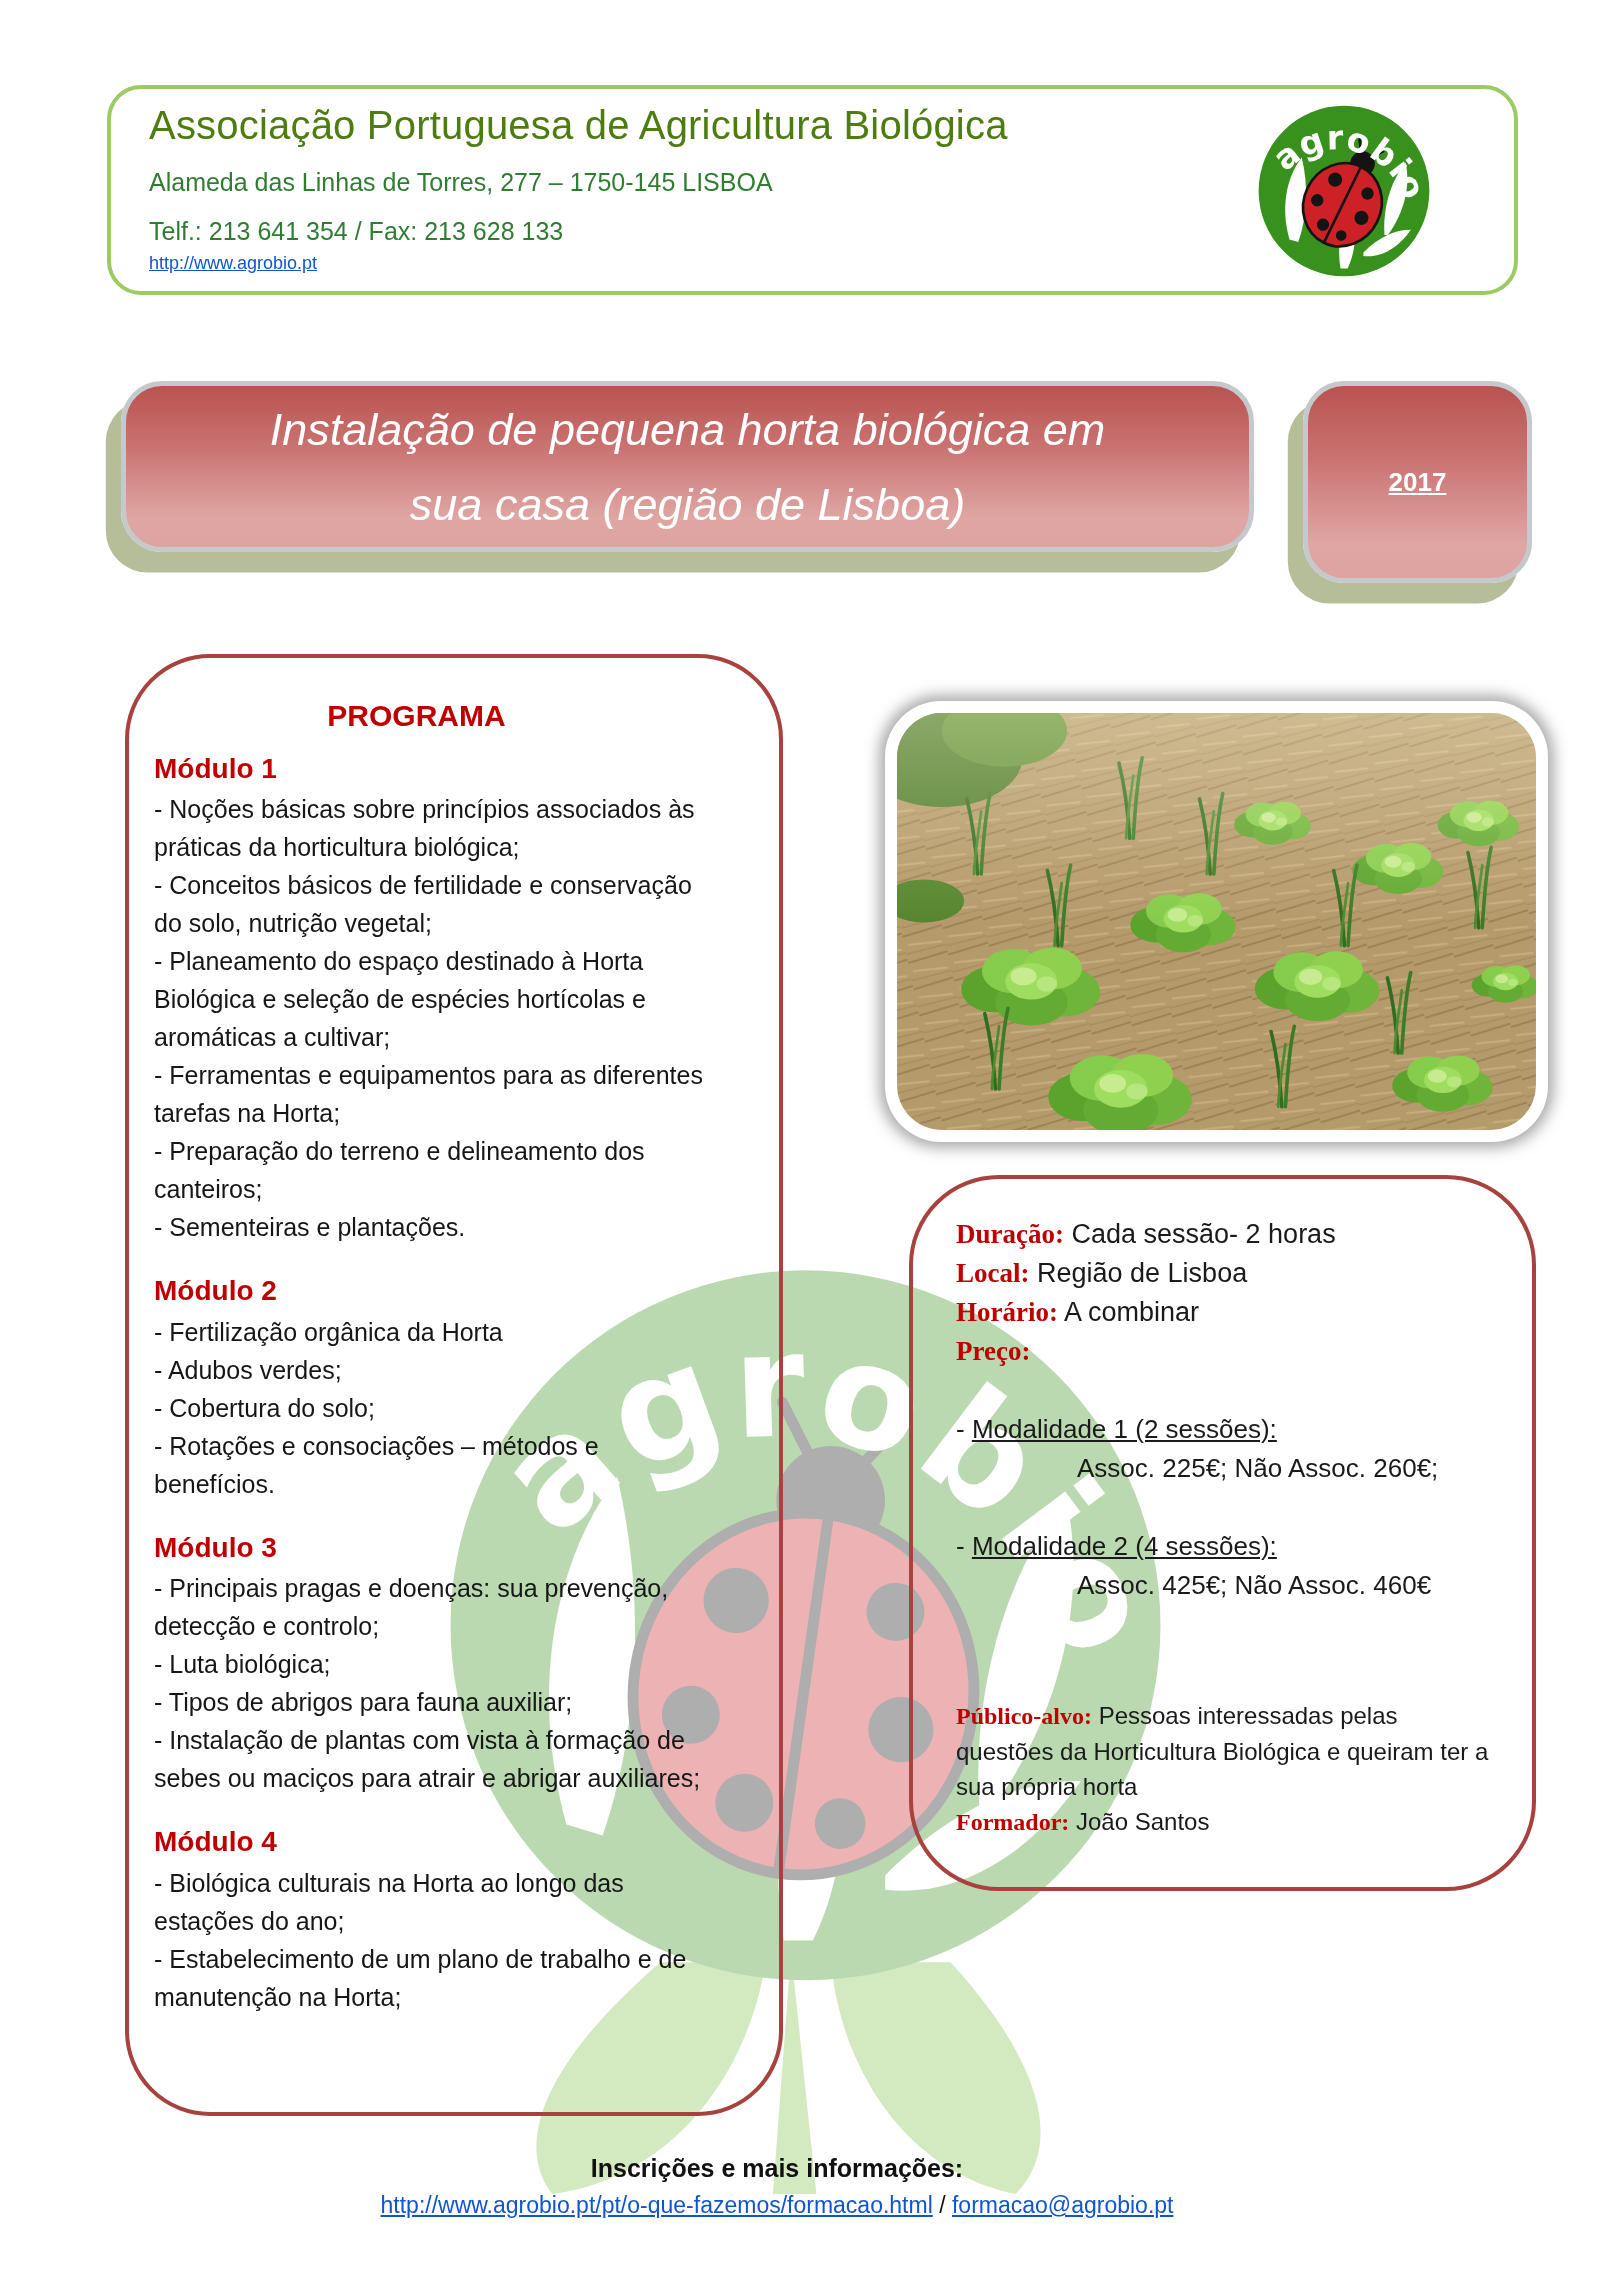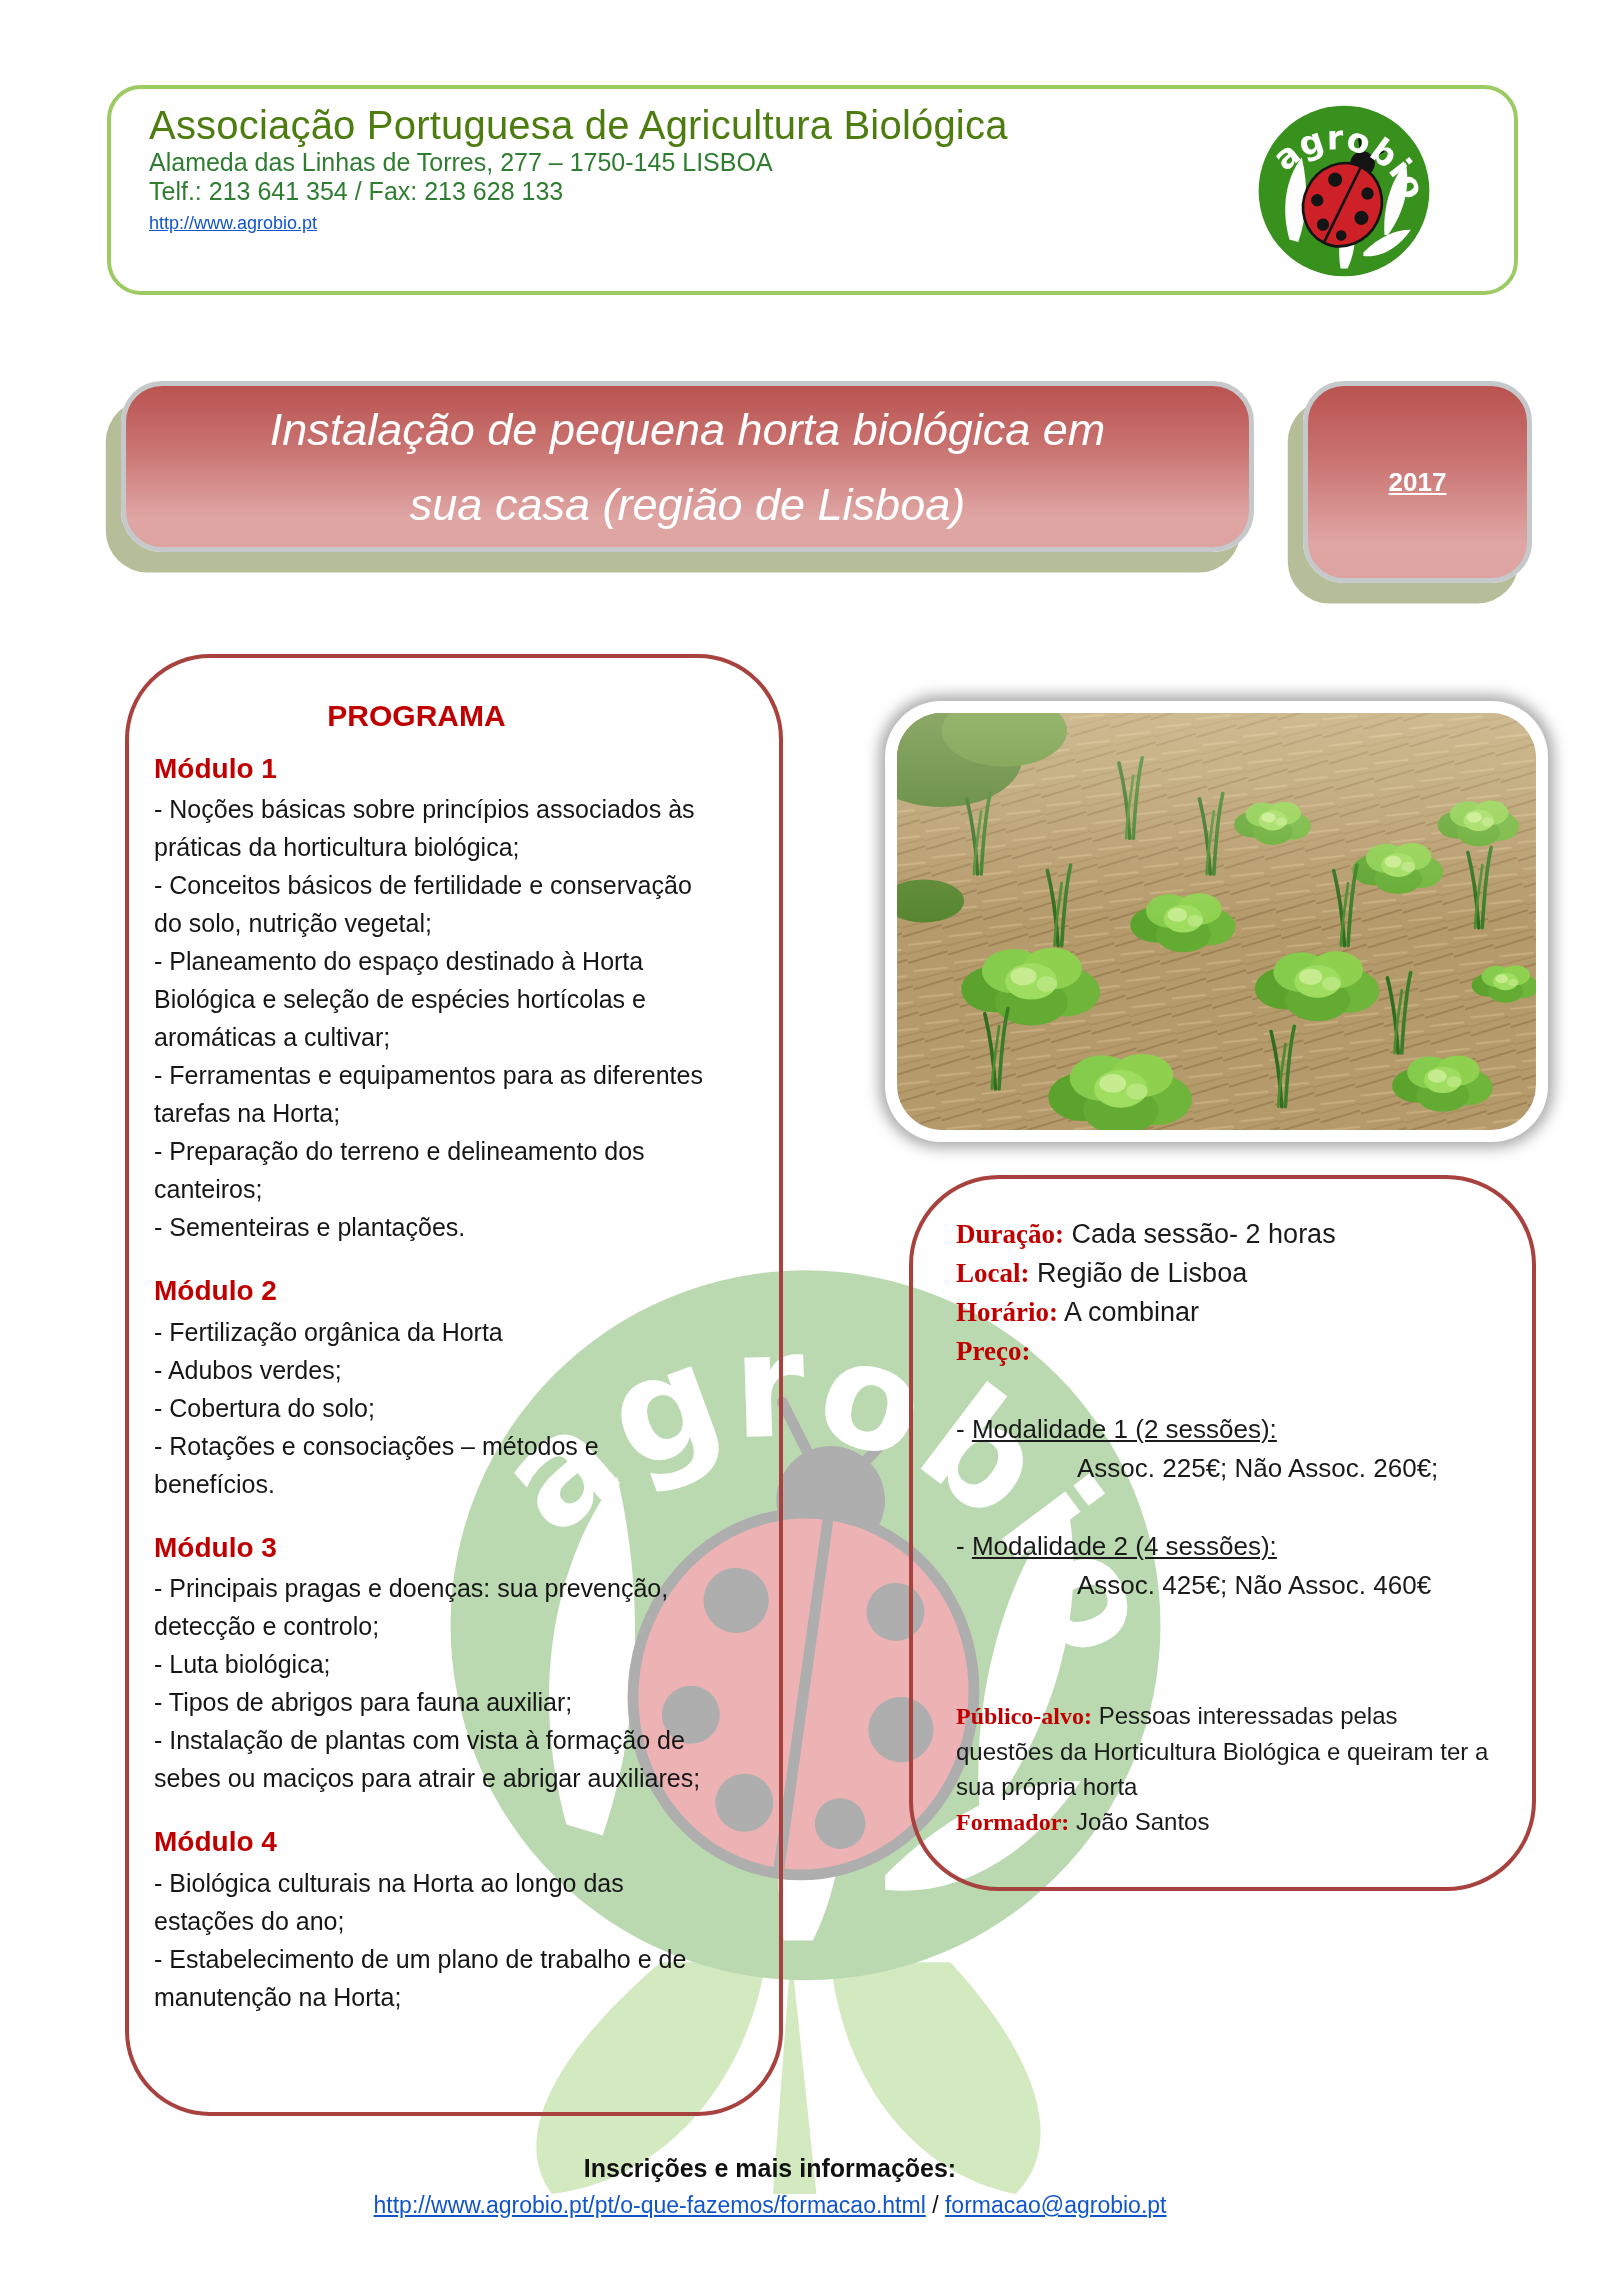--- a/index.html
+++ b/index.html
@@ -17,7 +17,7 @@
     box-sizing:border-box;padding:14.3px 0 0 38px;
   }
   .org-name{font-size:40px;color:#4d7c0f;letter-spacing:0.2px;}
-  .hdr-line{font-size:25px;color:#2f7d31;margin-top:0;}
+  .hdr-line{font-size:25px;color:#2f7d31;margin-top:20px;}
   .hdr-link{font-size:18px;margin-top:6.3px;}
   .hdr-link a{color:#1155cc;text-decoration:underline;}
   .logo-wrap{position:absolute;right:82px;top:14.3px;width:176px;height:176px;}

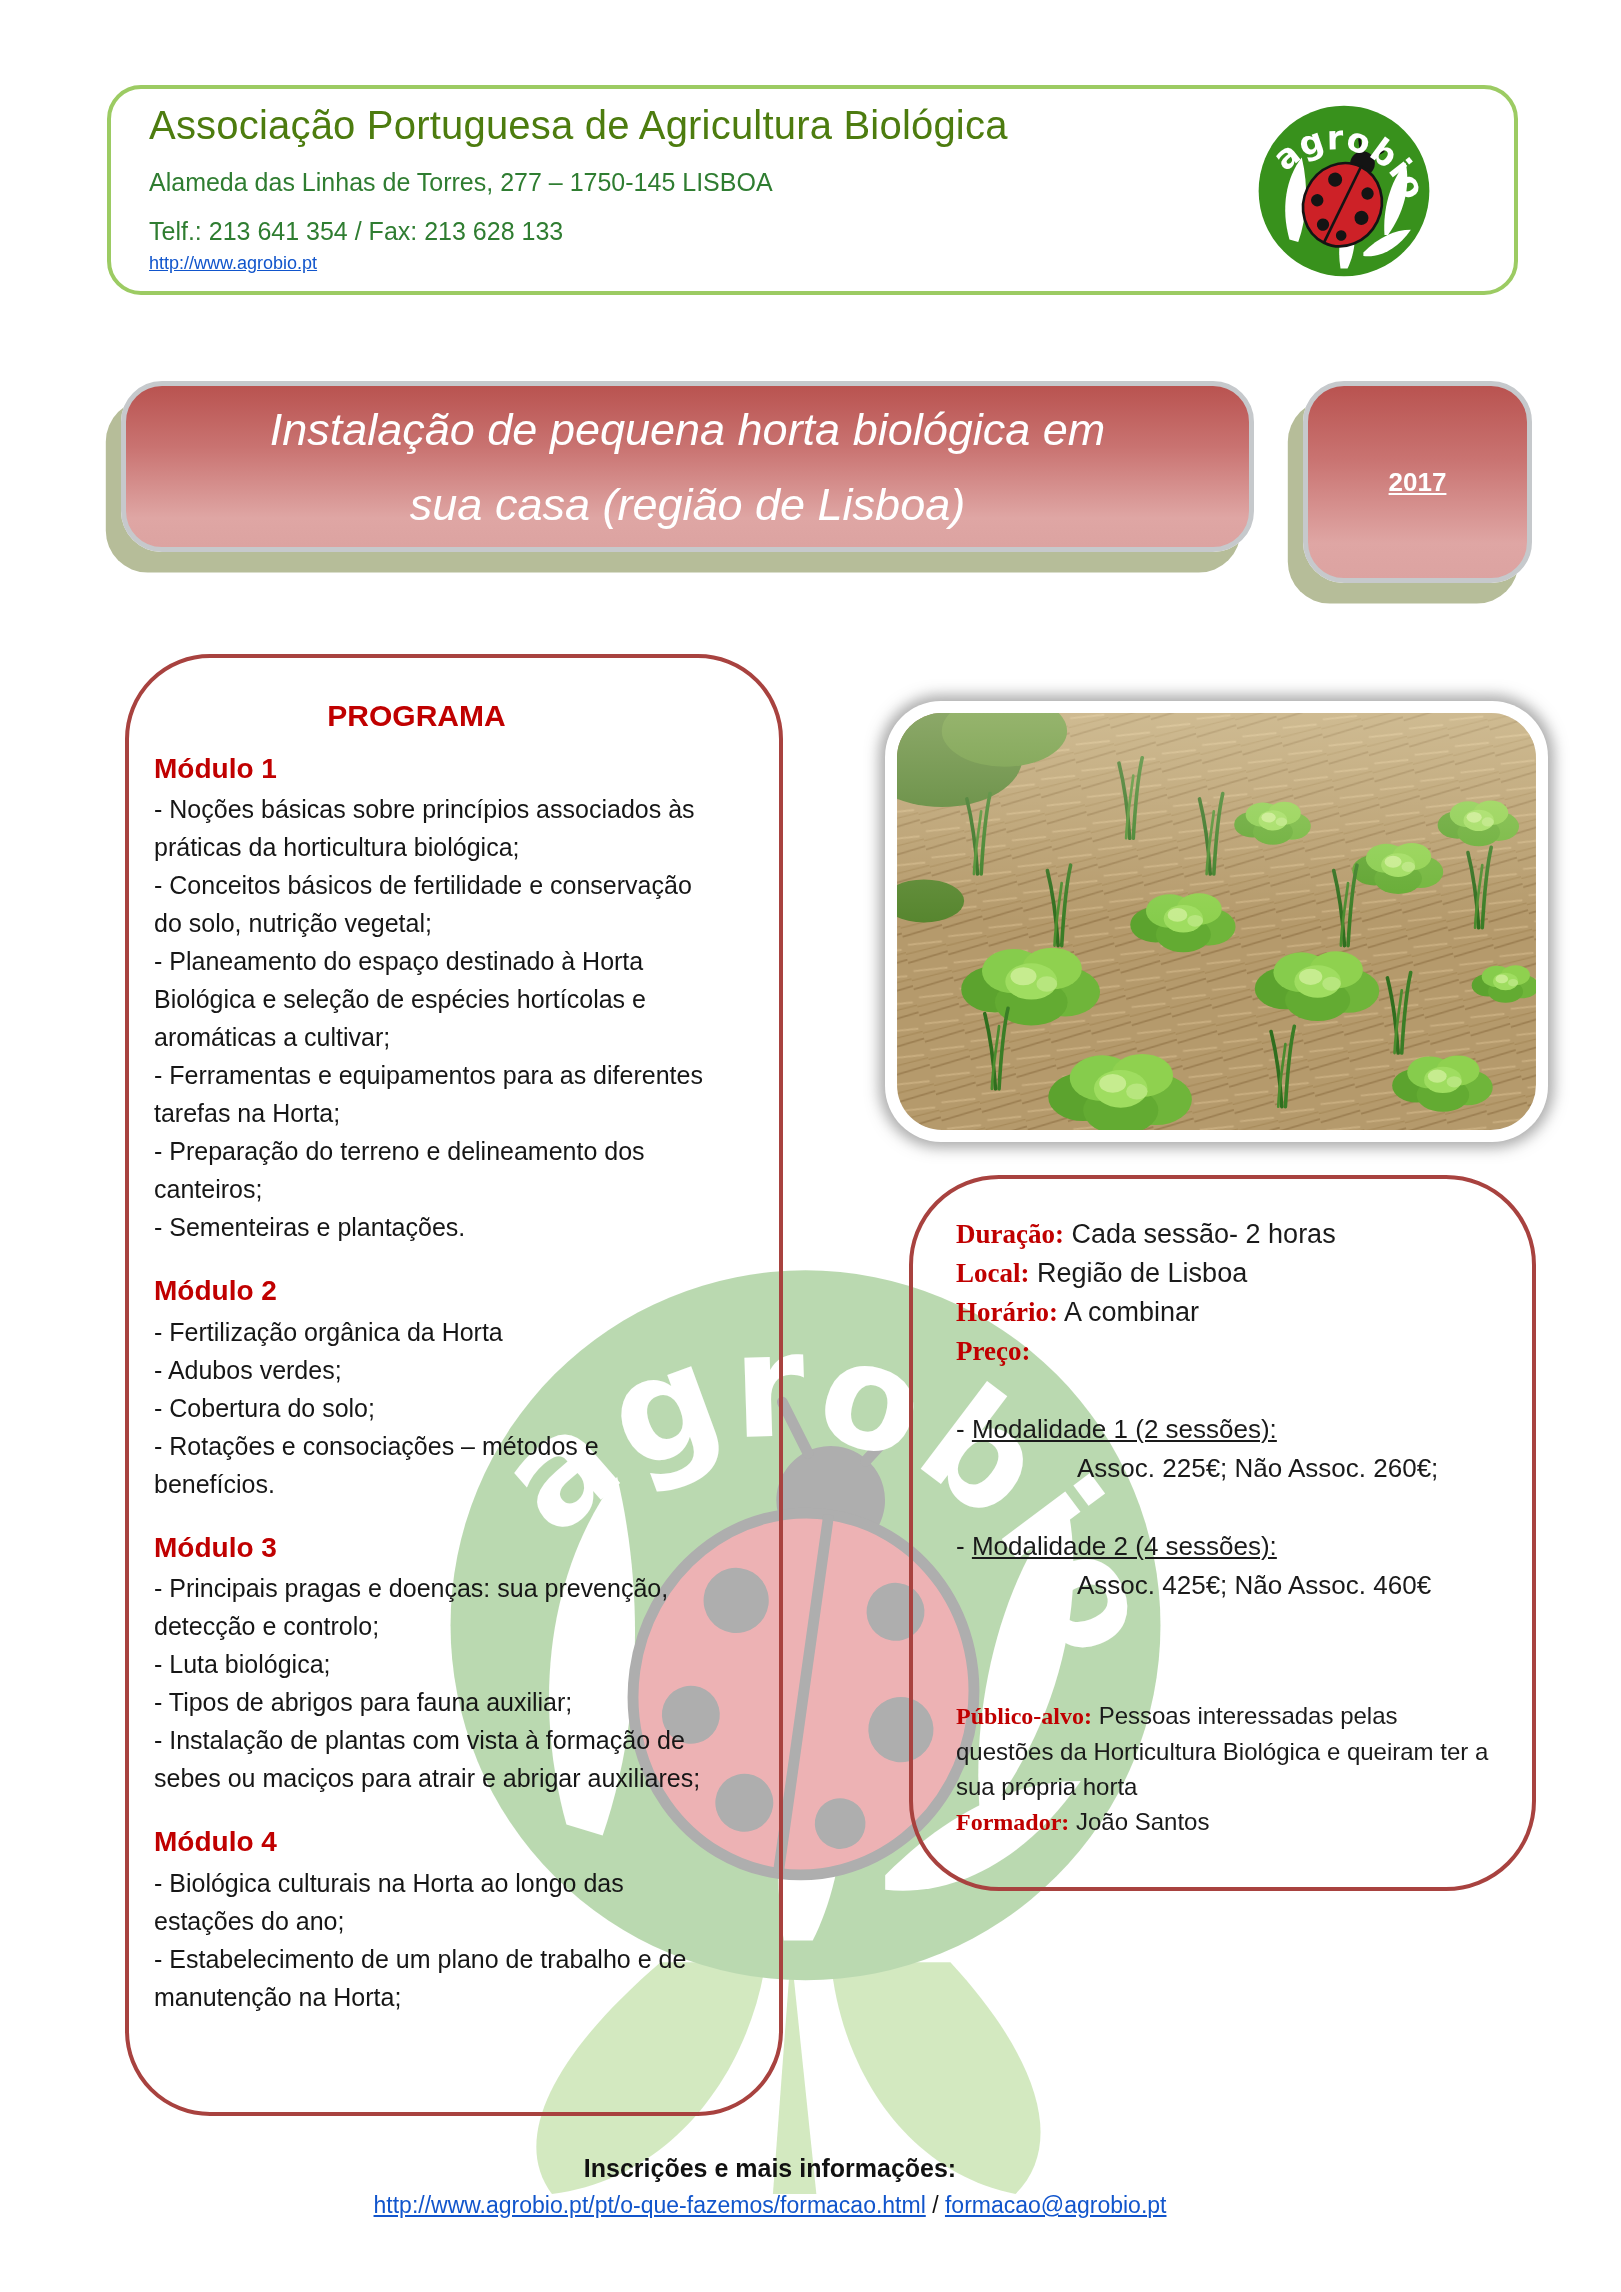--- a/index.html
+++ b/index.html
@@ -65,7 +65,7 @@
   .p-label{font-family:"Liberation Serif",serif;font-weight:bold;color:#c00000;}
   .formador{font-size:24px;line-height:35px;color:#1a1a1a;}
   
-  .footer{left:8px;top:2154px;width:1524px;text-align:center;z-index:2;}
+  .footer{left:15px;top:2154px;width:1524px;text-align:center;z-index:2;}
   .footer .f-head{font-size:25px;font-weight:bold;color:#111;}
   .footer .f-links{font-size:23px;margin-top:9px;color:#111;}
   .footer a{color:#1155cc;text-decoration:underline;}

